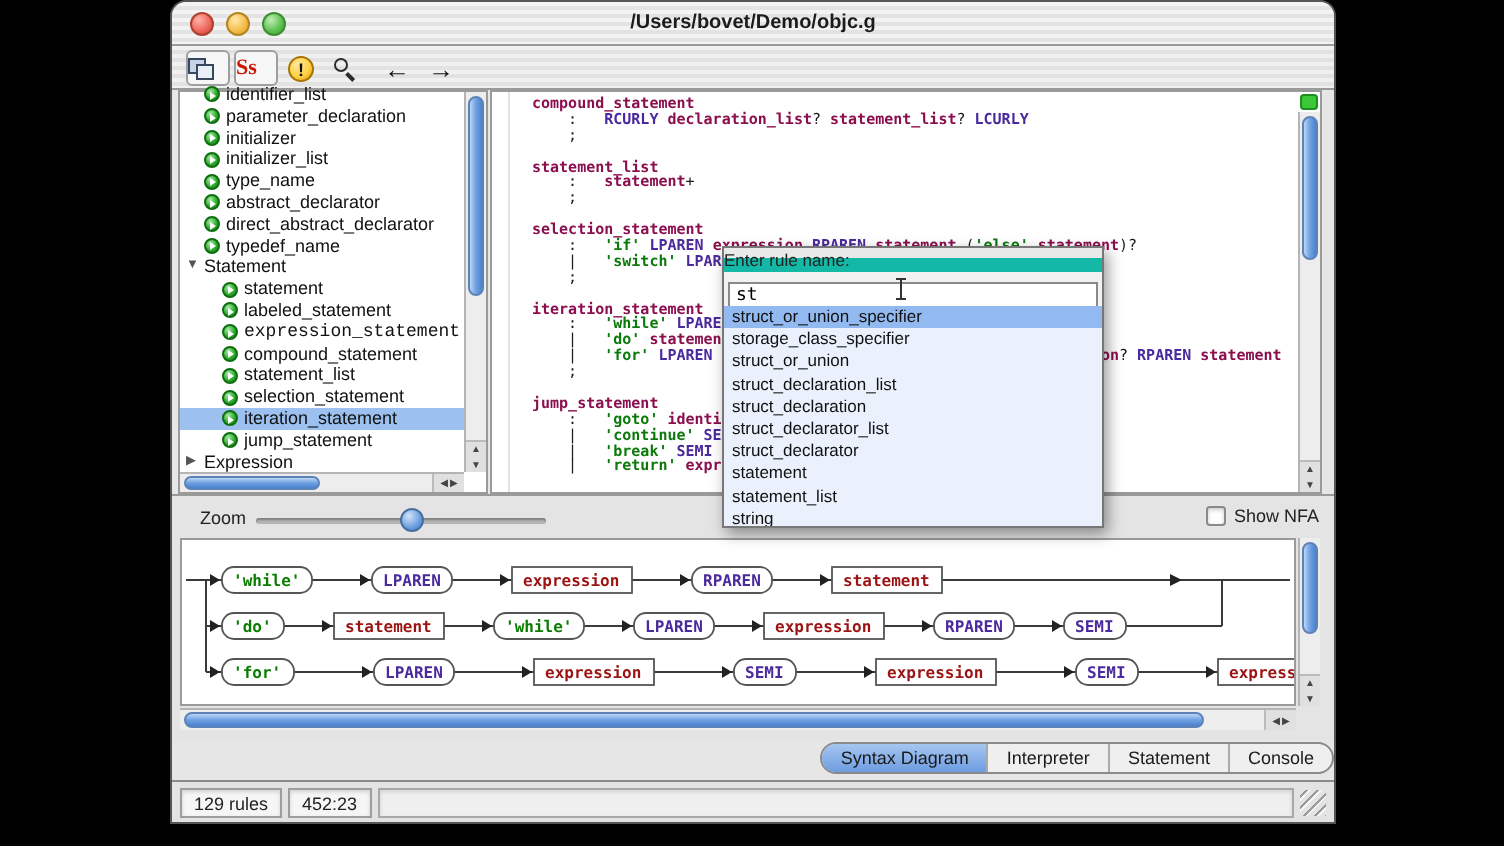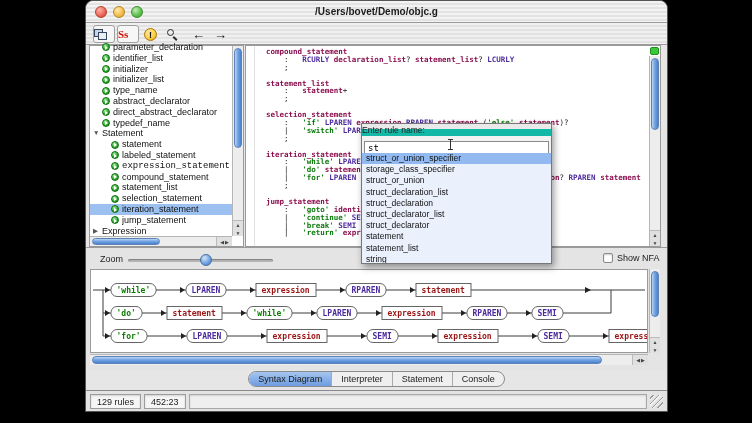--- a/index.html
+++ b/index.html
@@ -170,11 +170,11 @@
       <div class="tree-inner">
           <div class="tree-row" style="padding-left: 12px;">
             <span class="rule-icon"></span>
+            <span class="tree-label">identifier_list</span>
+          </div>
+          <div class="tree-row" style="padding-left: 12px;">
+            <span class="rule-icon"></span>
             <span class="tree-label">parameter_declaration</span>
-          </div>
-          <div class="tree-row" style="padding-left: 12px;">
-            <span class="rule-icon"></span>
-            <span class="tree-label">identifier_list</span>
           </div>
           <div class="tree-row" style="padding-left: 12px;">
             <span class="rule-icon"></span>

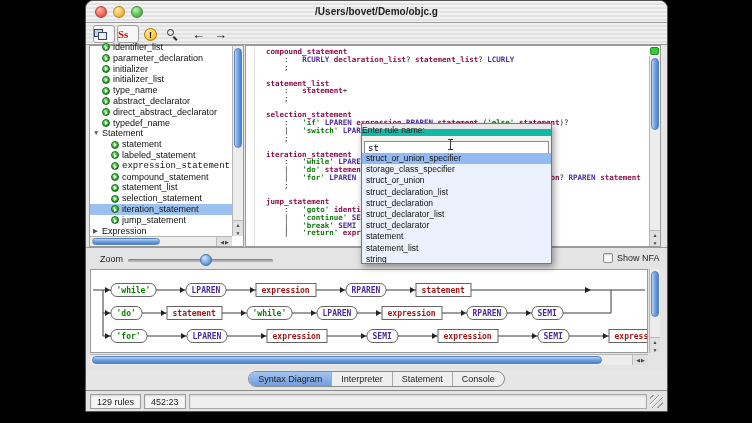--- a/index.html
+++ b/index.html
@@ -108,7 +108,7 @@
                   background:#fff; border:1px solid #9a9a9a; overflow:hidden; }
 
   
-  .tabbar { position:absolute; left:0; top:370px; right:0; display:flex; justify-content:center; }
+  .tabbar { position:absolute; left:0; top:370px; right:0; display:flex; justify-content:flex-end; }
   .tabgroup { display:inline-flex; border:1px solid #8a8a8a; border-radius:8px; overflow:hidden; background:#efefef; }
   .tab { font-size:9px; color:#1a1a1a; line-height:14px; height:14px; padding:0 9px; border-right:1px solid #aaa; }
   .tab:last-child { border-right:none; }

